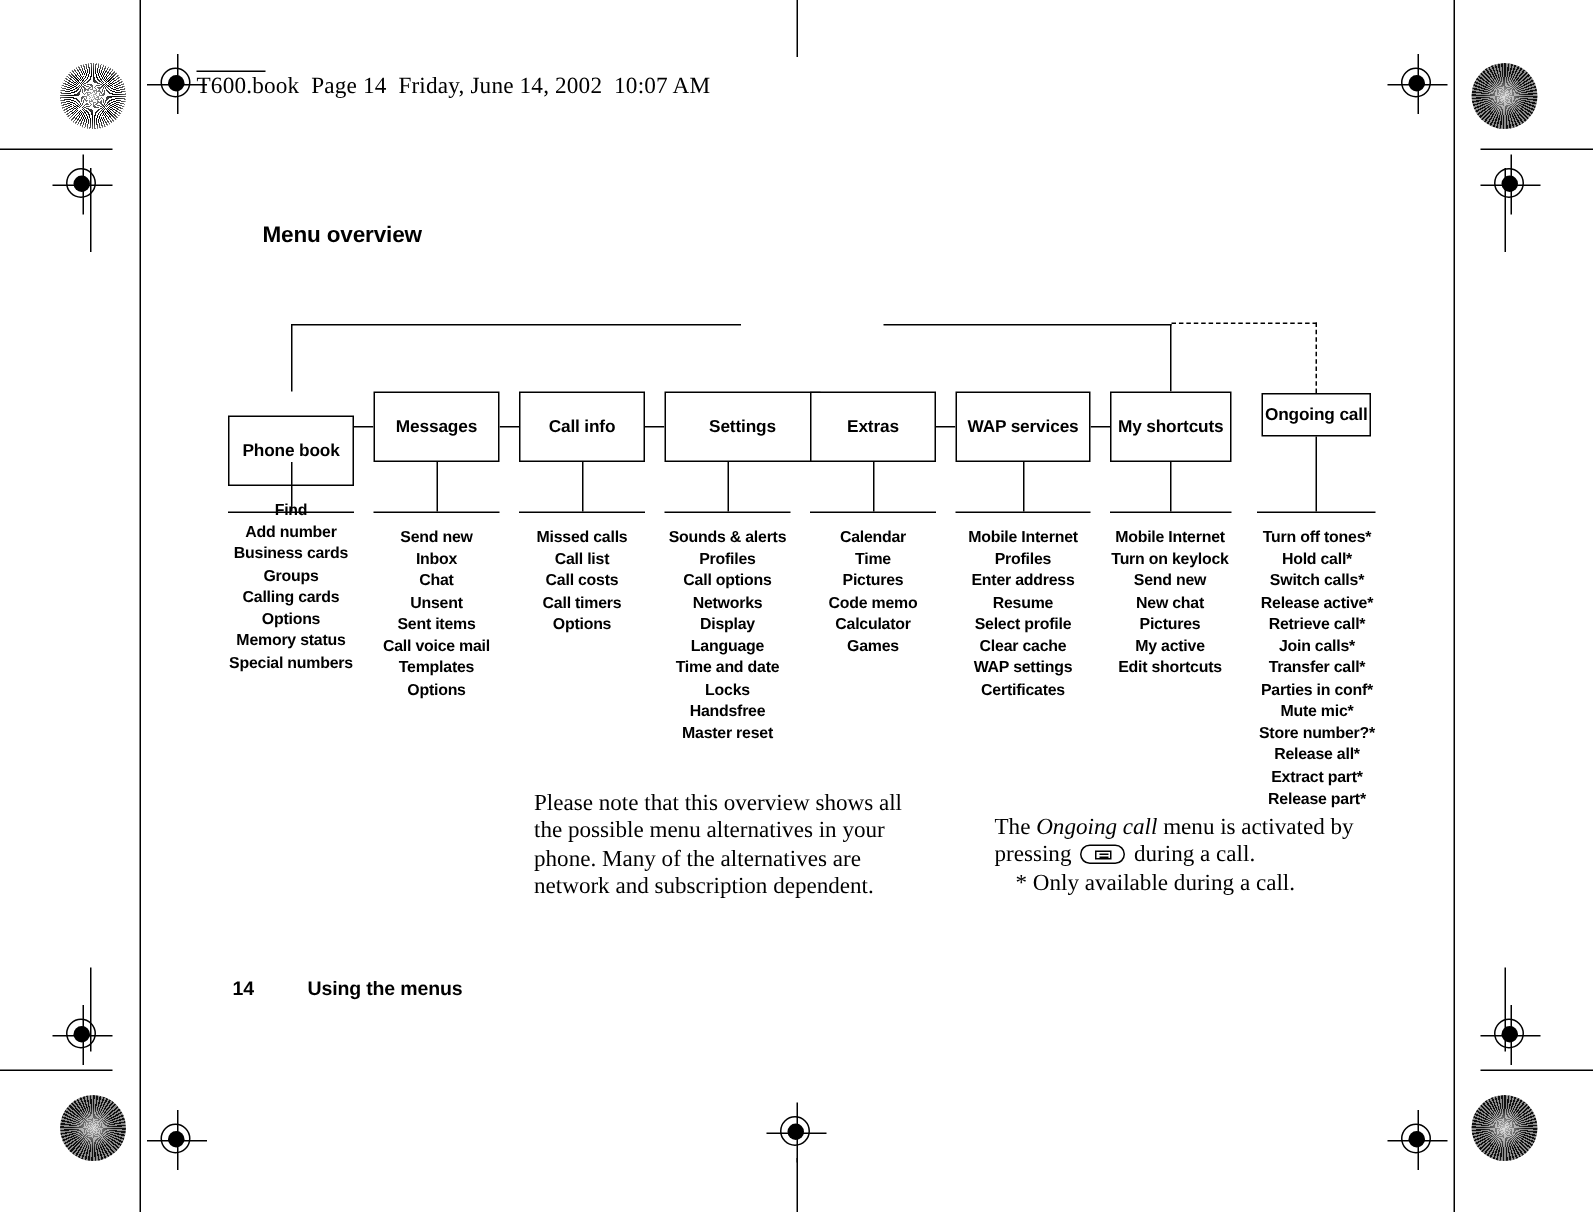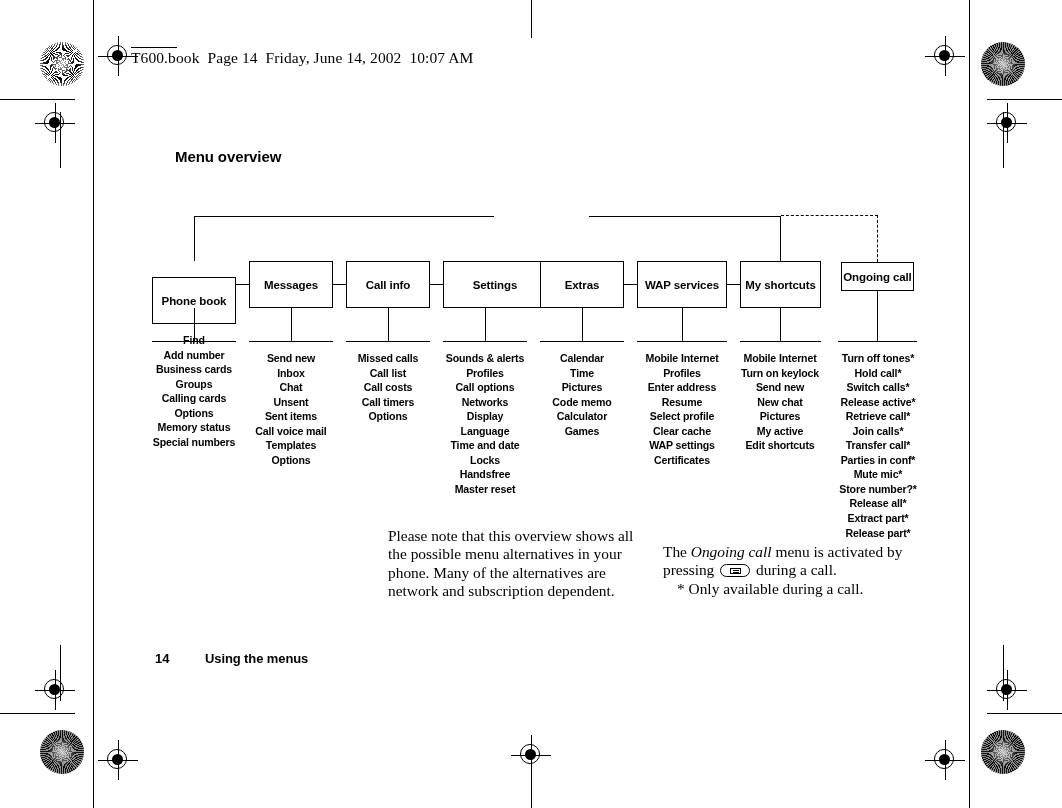--- a/index.html
+++ b/index.html
@@ -236,7 +236,7 @@
     font-size: 15.4px;
     line-height: 18.4px;
   }
-  #note-left { left: 388px; top: 527px; width: 262px; }
+  #note-left { left: 356px; top: 527px; width: 262px; }
   #note-right { left: 663px; top: 543px; width: 260px; }
   #note-right .ital { font-style: italic; }
   #note-footnote { display: block; padding-left: 14px; }

